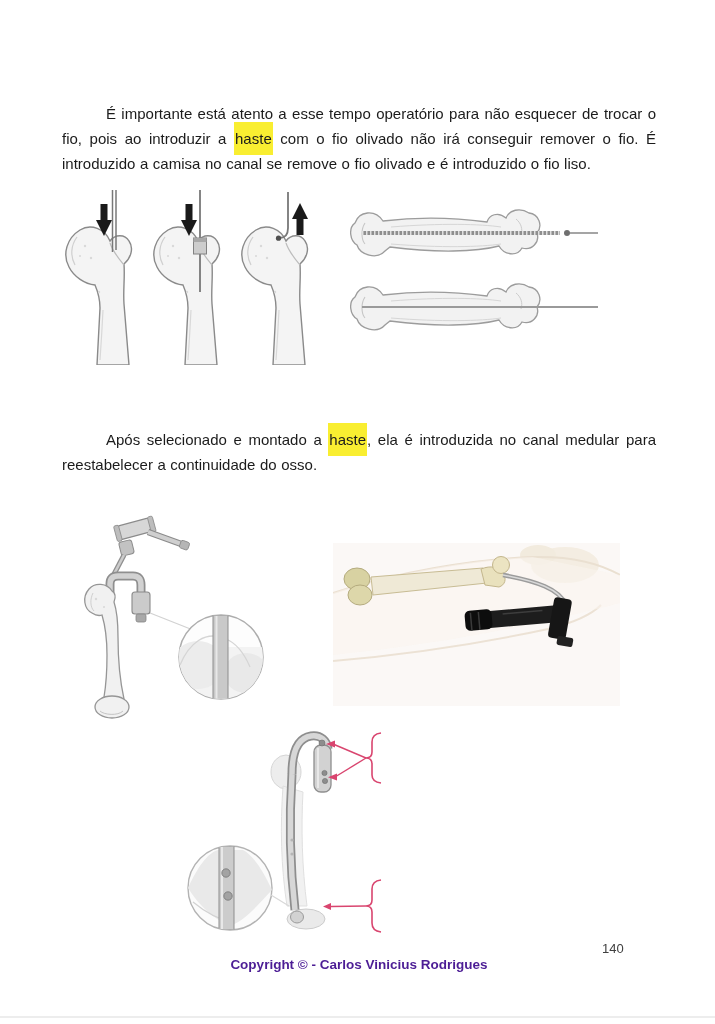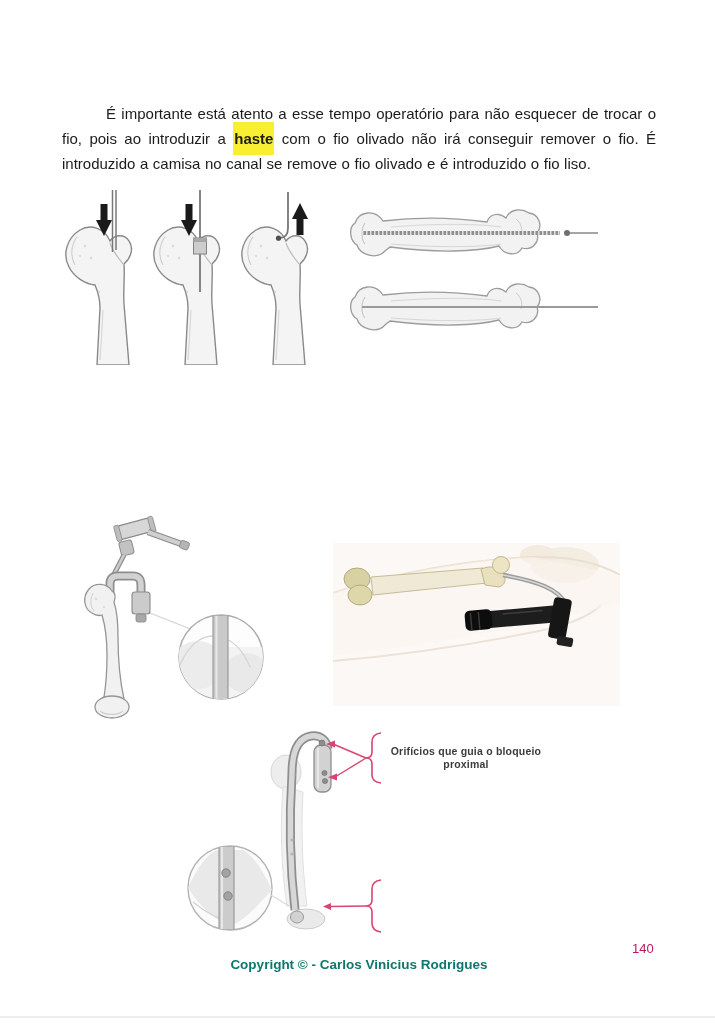--- a/index.html
+++ b/index.html
@@ -12,7 +12,7 @@
         text-align:justify;text-indent:44px;word-spacing:0.4px;}
   .p6{top:86px;}
   .p7{top:412px;}
-  .hl{background:var(--highlight,#f9ee31);padding:8px 1px;font-weight:bold;}
+  .hl{background:var(--highlight,#f9ee31);padding:8px 1px;}
   figure{position:absolute;margin:0;padding:0;}
   .figA{left:55px;top:188px;width:278px;height:177px;}
   .figB{left:345px;top:193px;width:335px;height:155px;}

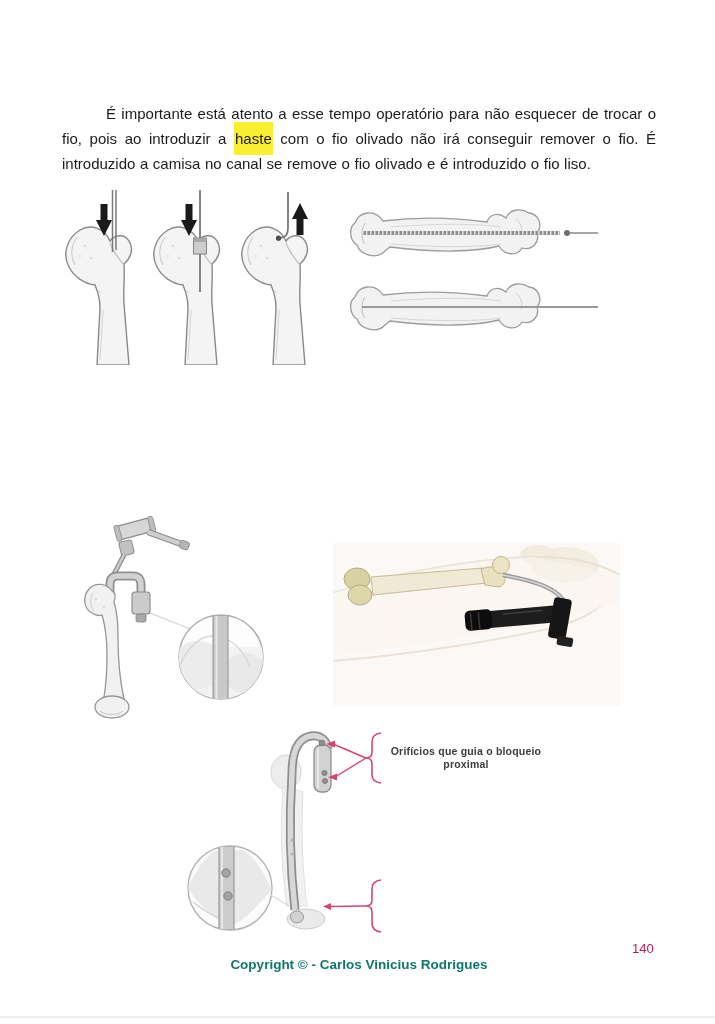--- a/index.html
+++ b/index.html
@@ -106,6 +106,7 @@
     </svg>
   </figure>
 
+  <p class="para p7"><span>Após selecionado e montado a </span><span class="hl">haste</span><span>, ela é introduzida no canal medular para reestabelecer a continuidade do osso.</span></p>
 
   <figure class="figC">
     <svg width="270" height="235" viewBox="0 0 270 235">

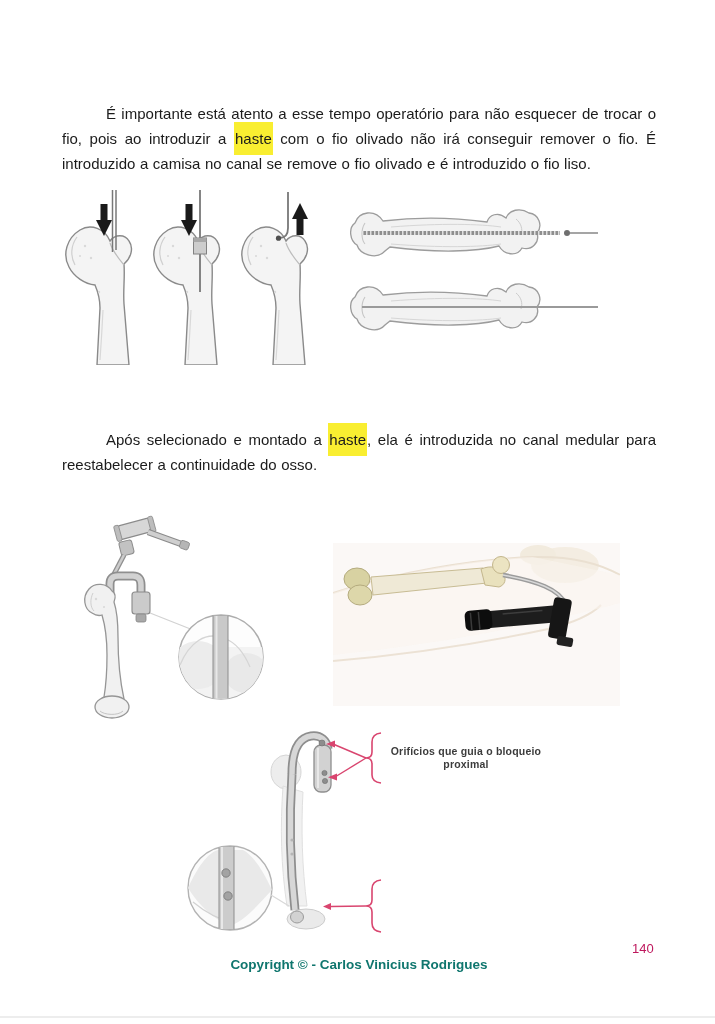--- a/index.html
+++ b/index.html
@@ -258,7 +258,6 @@
         <polygon class="accent-fill" points="146,191 146,198 138,194.5"></polygon>
       </g>
     </svg>
-    <div class="callout callout-proximal">Orifícios que guia o bloqueio proximal</div>
   </figure>
 
   <div class="page-number">140</div>

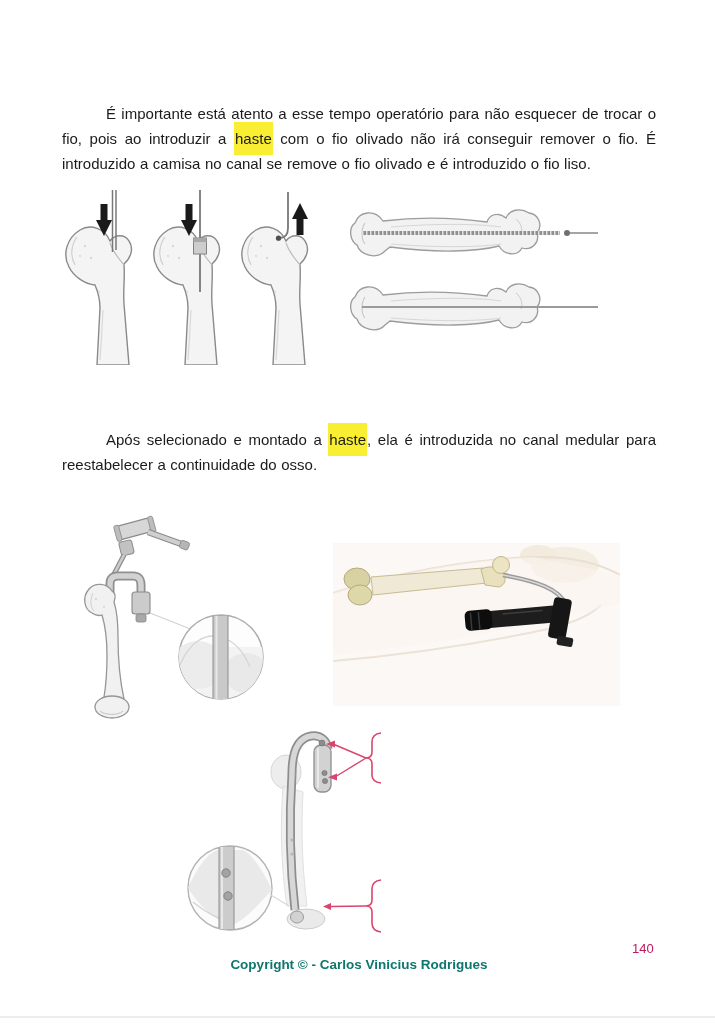--- a/index.html
+++ b/index.html
@@ -26,7 +26,7 @@
   .callout-distal{left:200px;top:181px;}
   .accent-stroke{stroke:var(--callout-accent,#d9456f);fill:none;}
   .accent-fill{fill:var(--callout-accent,#d9456f);}
-  .page-number{position:absolute;left:632px;top:941px;font-size:13px;color:#be185d;}
+  .page-number{position:absolute;left:602px;top:941px;font-size:13px;color:#404040;}
   .copyright{position:absolute;left:62px;top:957px;width:594px;text-align:center;
              font-size:13.5px;font-weight:bold;color:#0f766e;}
   .page-edge{position:absolute;left:0;top:1016px;width:715px;height:2px;background:#ededed;}

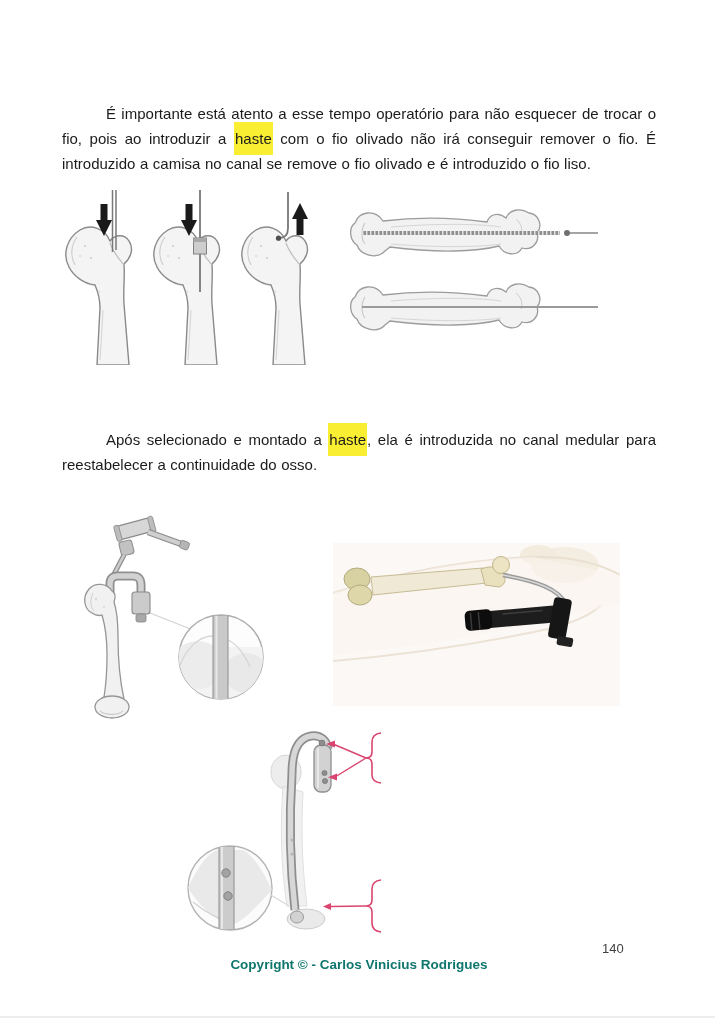--- a/index.html
+++ b/index.html
@@ -28,7 +28,7 @@
   .accent-fill{fill:var(--callout-accent,#d9456f);}
   .page-number{position:absolute;left:602px;top:941px;font-size:13px;color:#404040;}
   .copyright{position:absolute;left:62px;top:957px;width:594px;text-align:center;
-             font-size:13.5px;font-weight:bold;color:#0f766e;}
+             font-size:13.5px;font-weight:bold;color:#4c1d95;}
   .page-edge{position:absolute;left:0;top:1016px;width:715px;height:2px;background:#ededed;}
 </style>
 </head>

